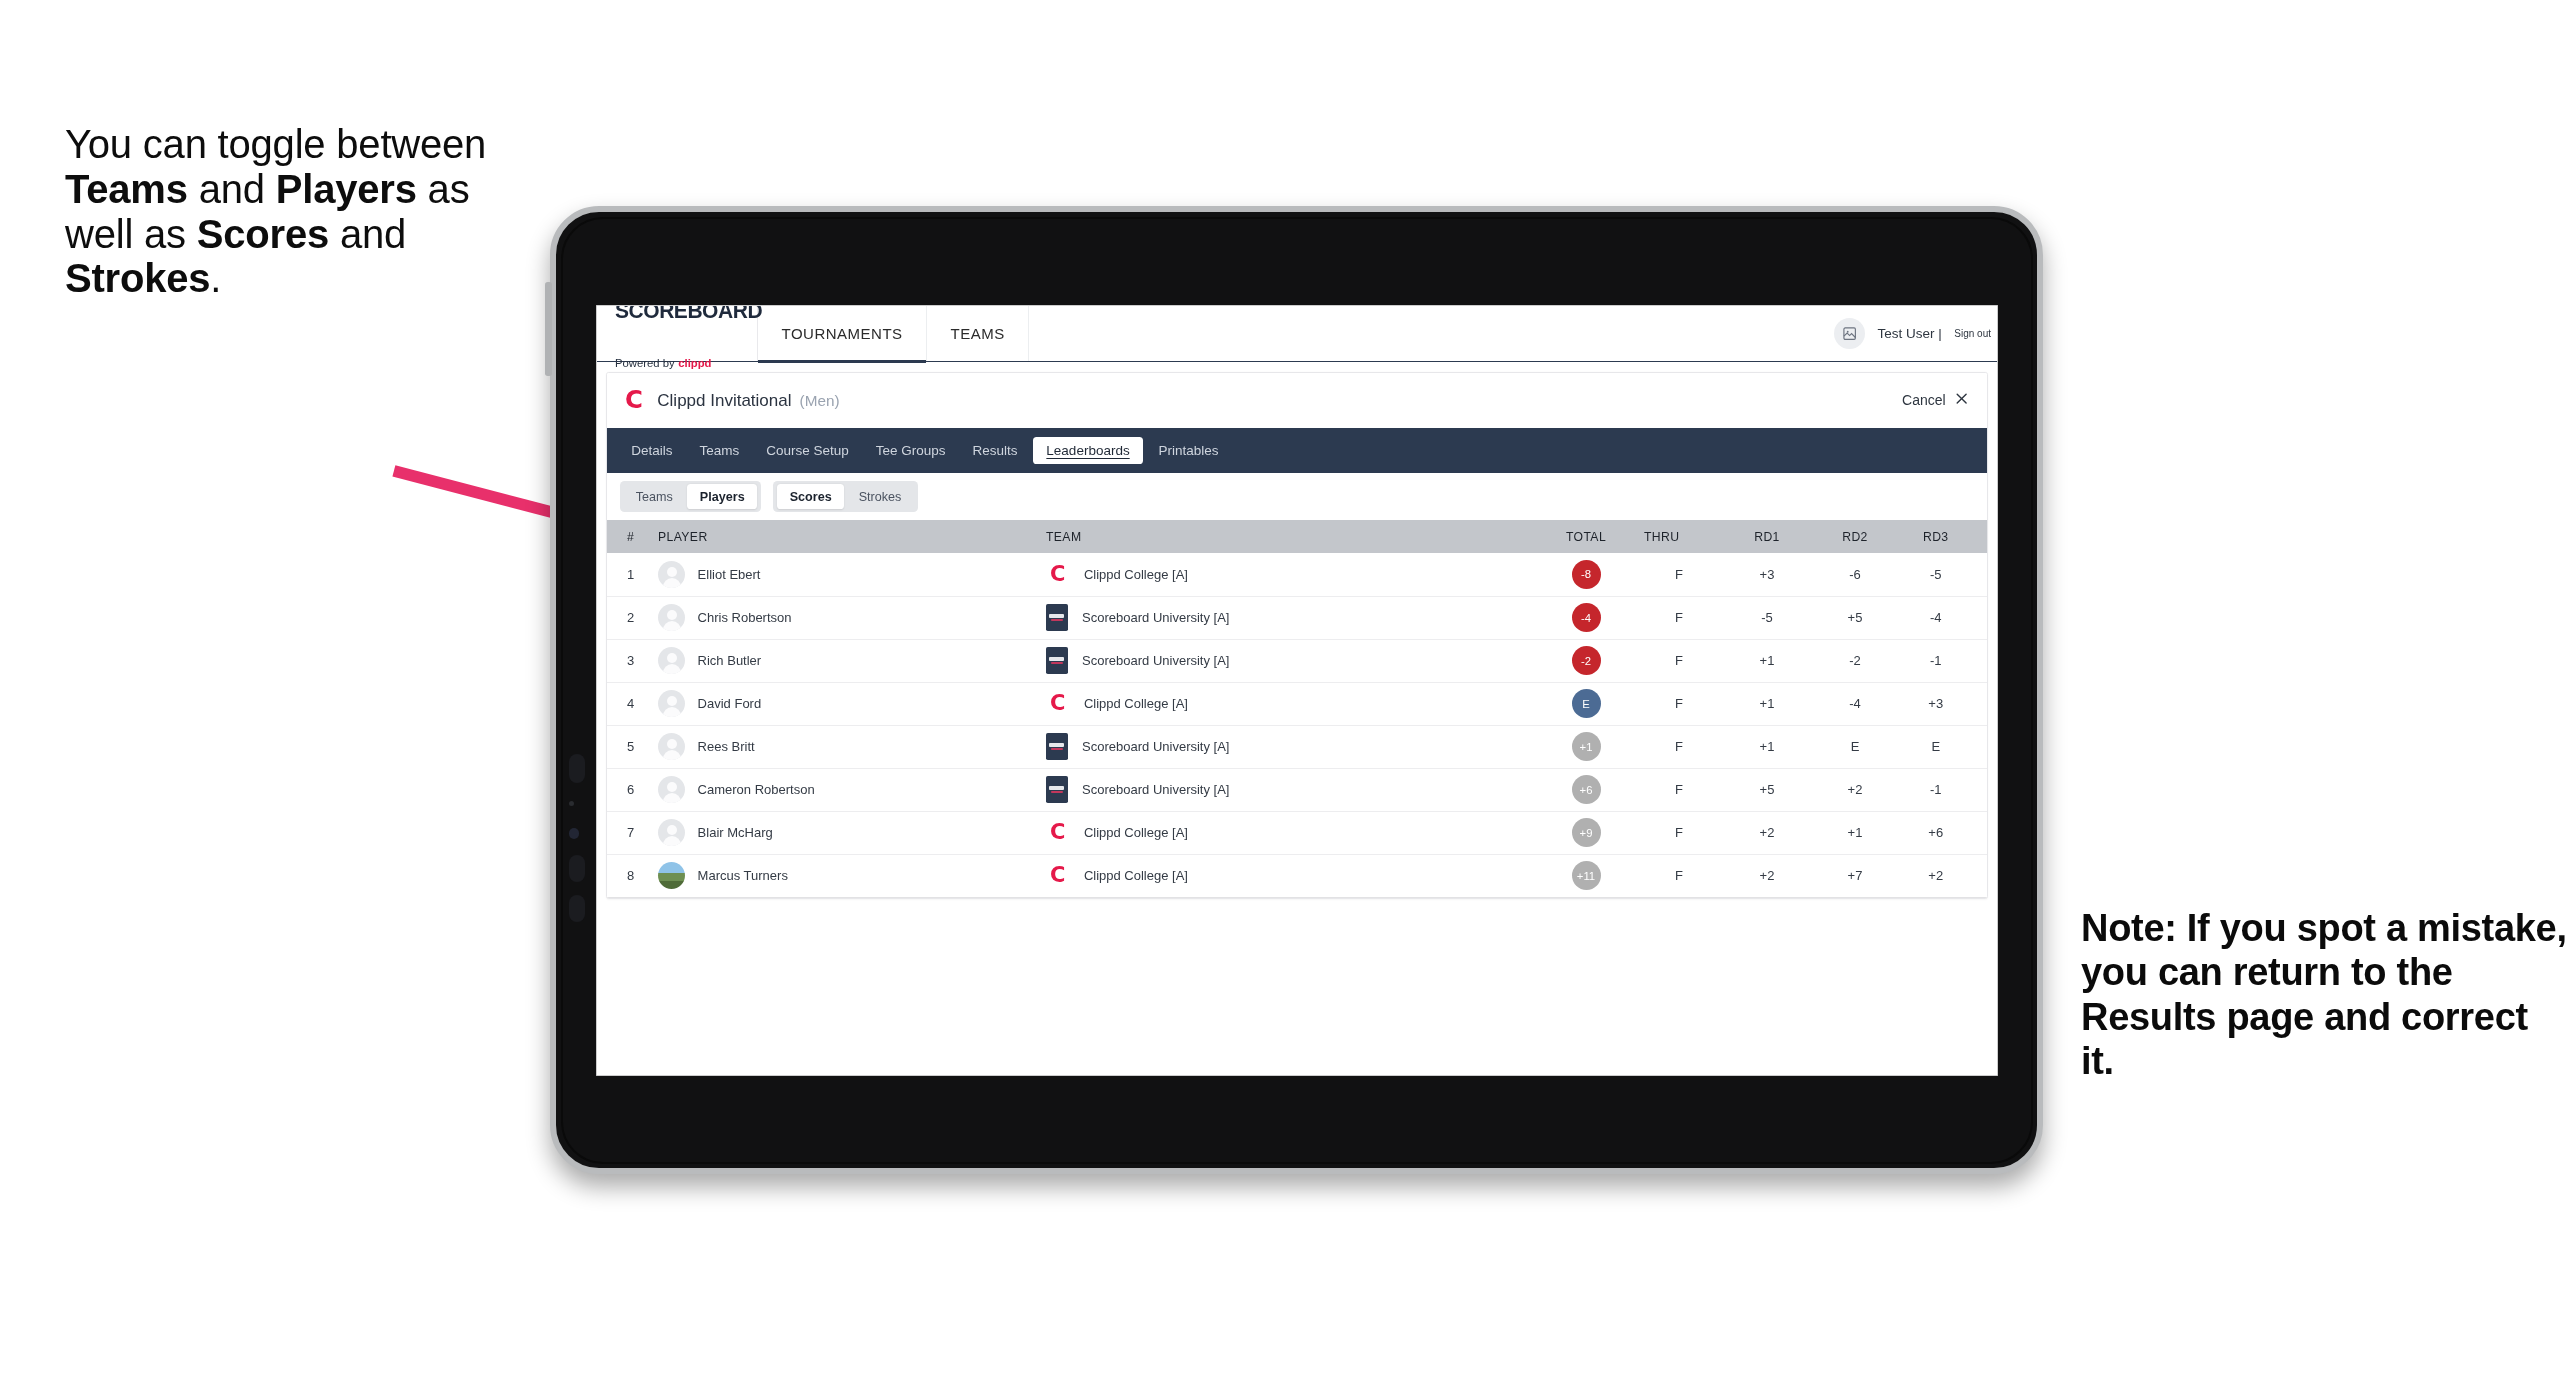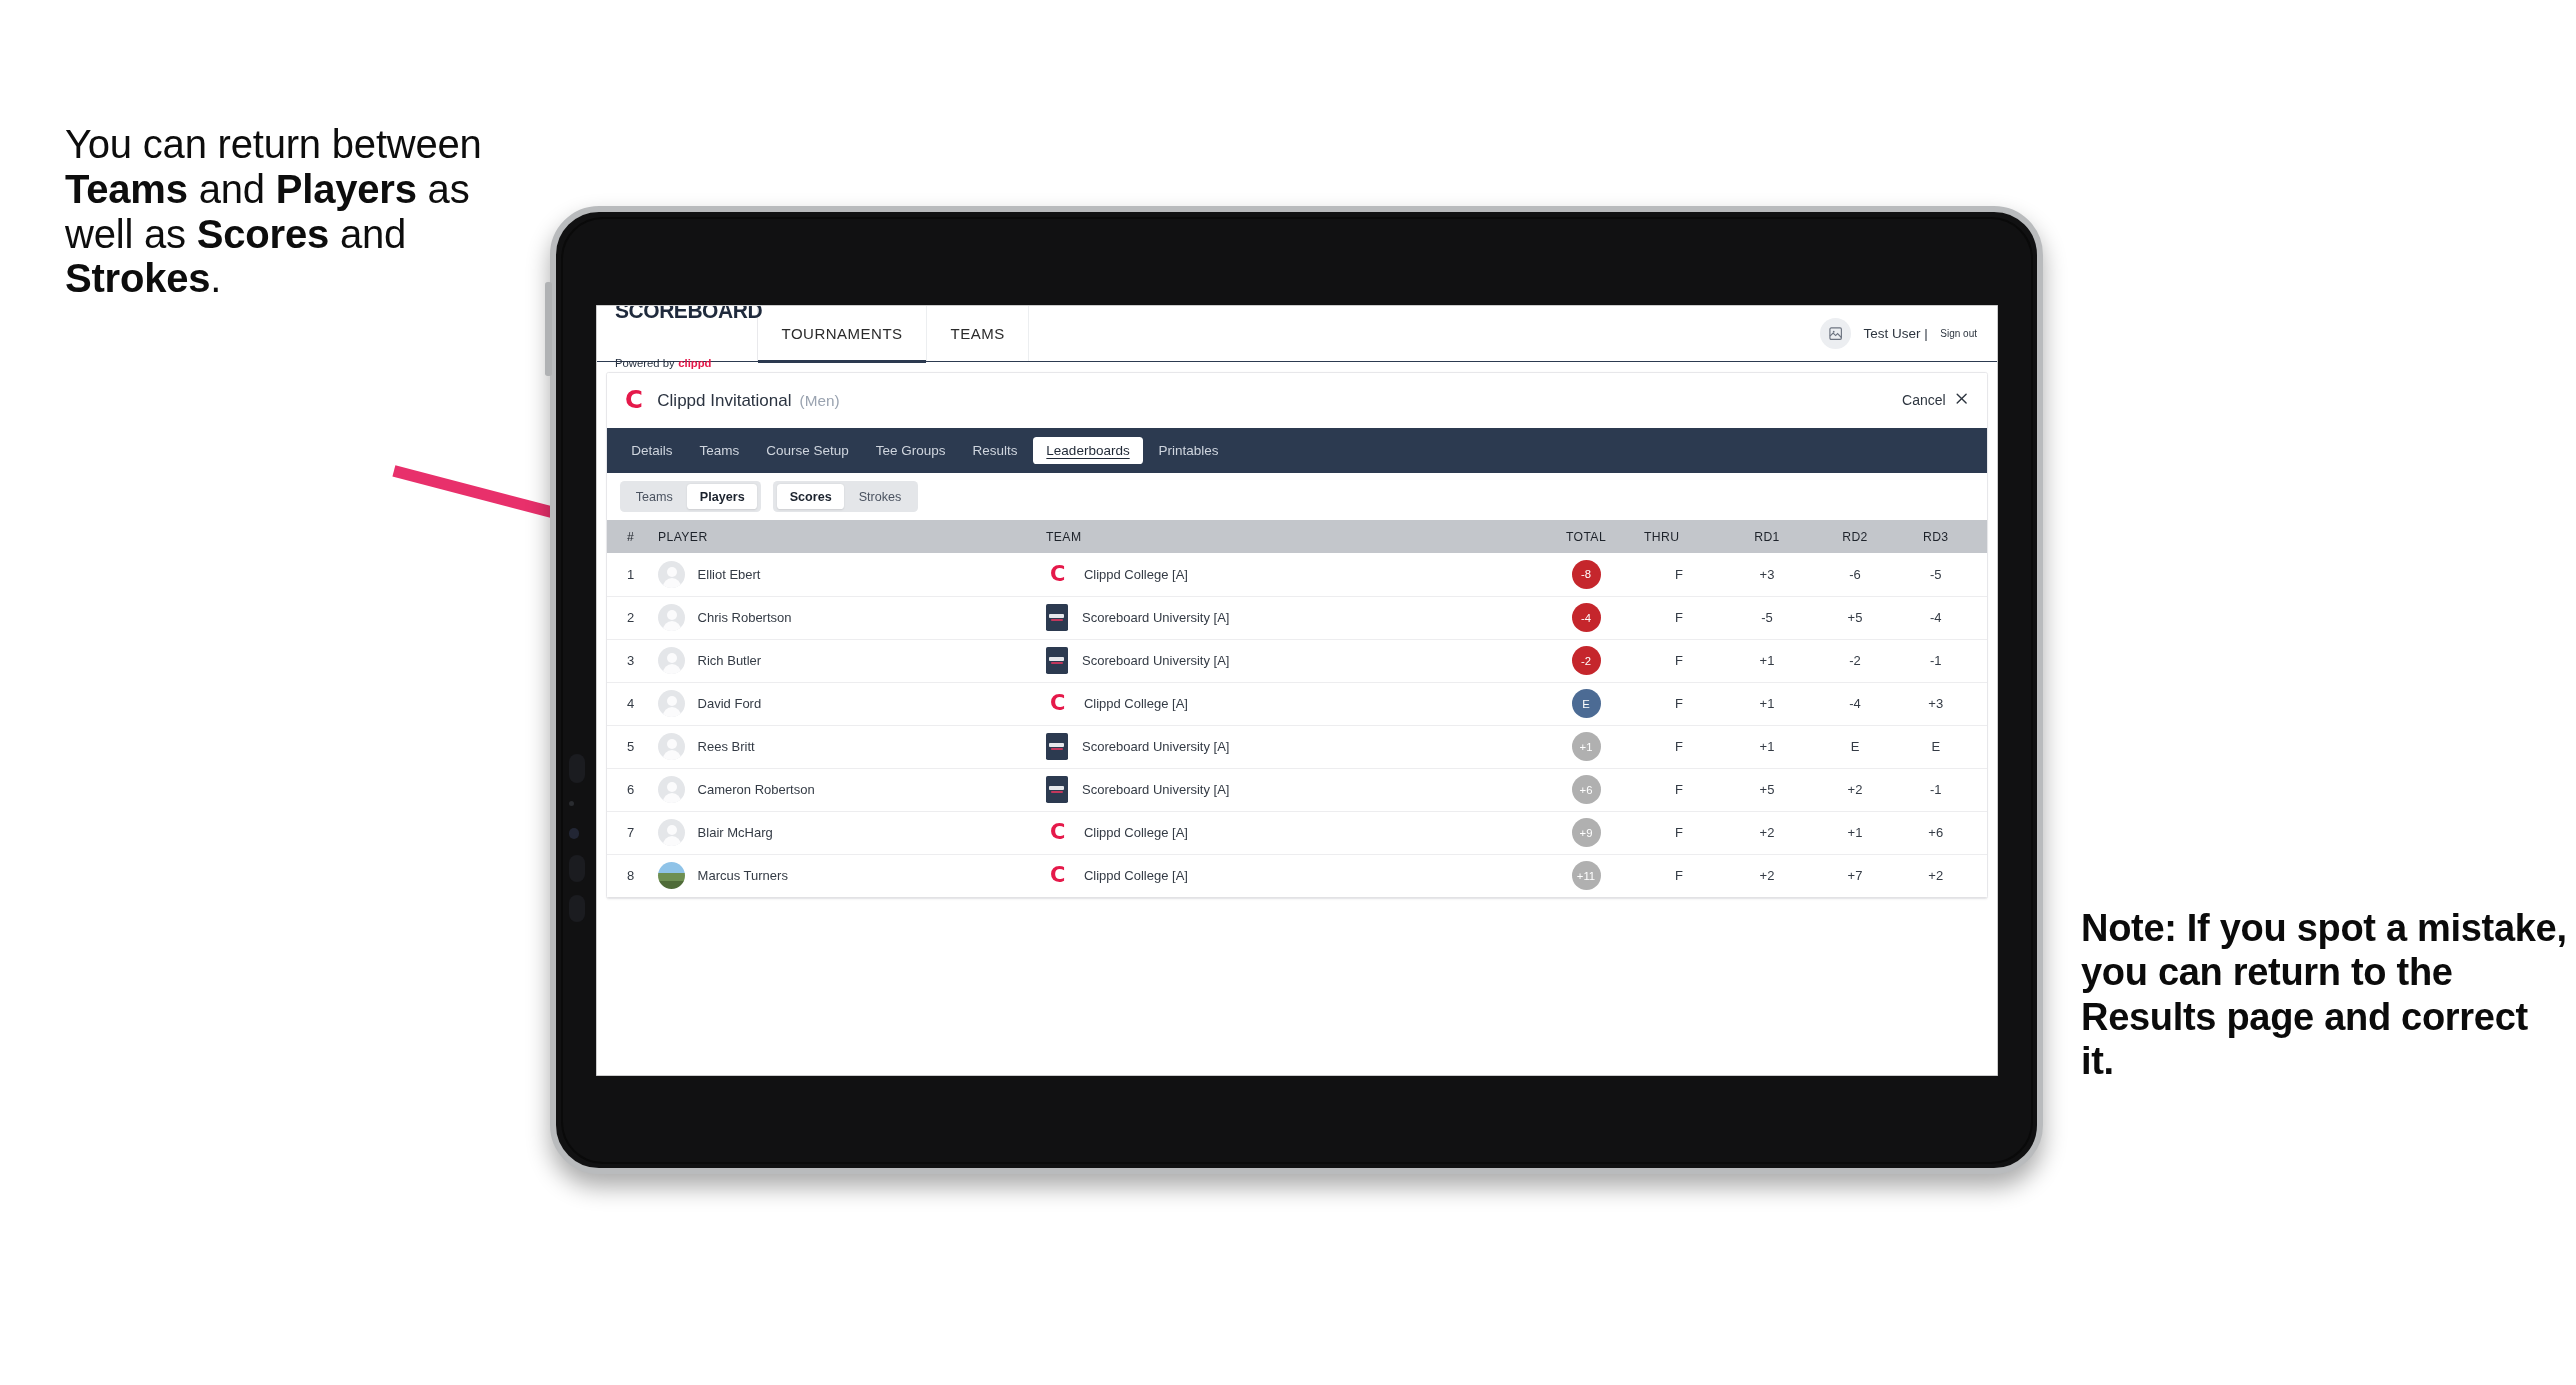--- a/index.html
+++ b/index.html
@@ -307,7 +307,7 @@
 
 <div id="stage">
 
-  <div id="left-caption"><span>You can return </span><span>between </span><b>Teams</b><span> and </span><b>Players</b><span> as well as </span><b>Scores</b><span> and </span><b>Strokes</b><span>.</span></div>
+  <div id="left-caption"><span>You can toggle </span><span>between </span><b>Teams</b><span> and </span><b>Players</b><span> as well as </span><b>Scores</b><span> and </span><b>Strokes</b><span>.</span></div>
 
   <div id="right-note">Note: If you spot a mistake, you can return to the Results page and correct it.</div>
 

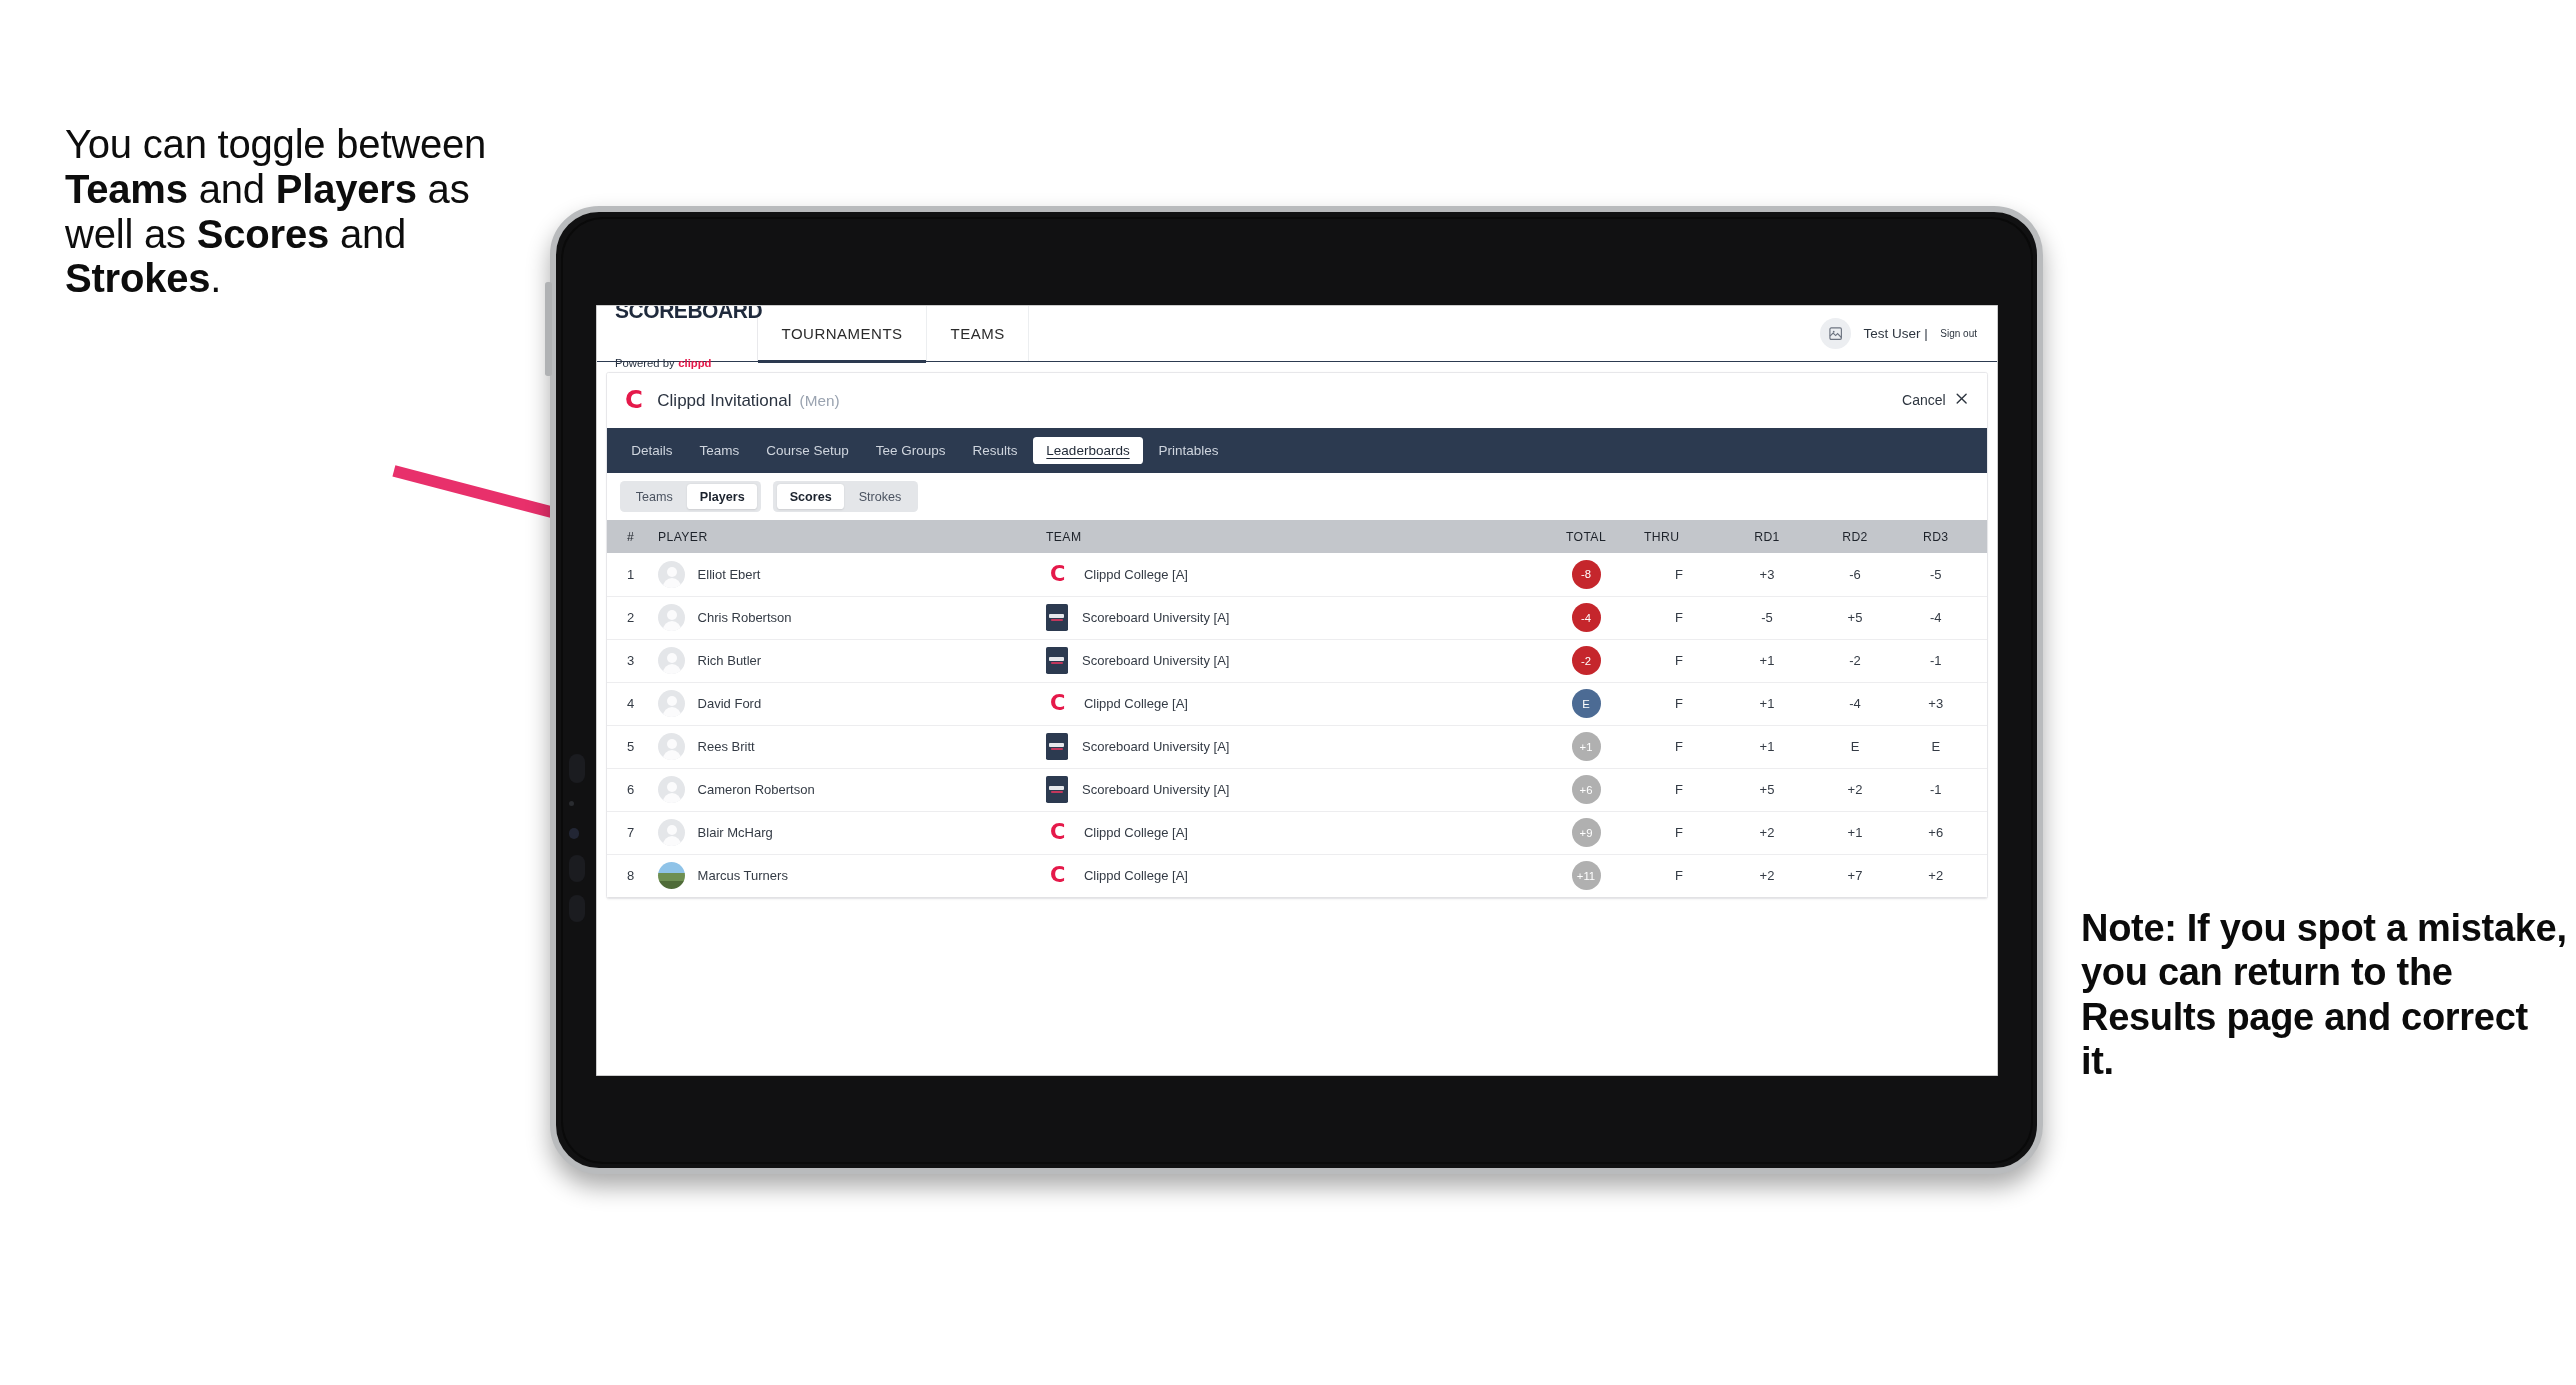--- a/index.html
+++ b/index.html
@@ -129,7 +129,7 @@
   #topnav-spacer { flex: 1; }
   #topnav-user {
     display: flex; align-items: center;
-    gap: 12.6px; padding-right: 20px;
+    gap: 12.6px; padding-right: 6px;
   }
   #user-avatar {
     width: 31px; height: 31px; border-radius: 50%;

